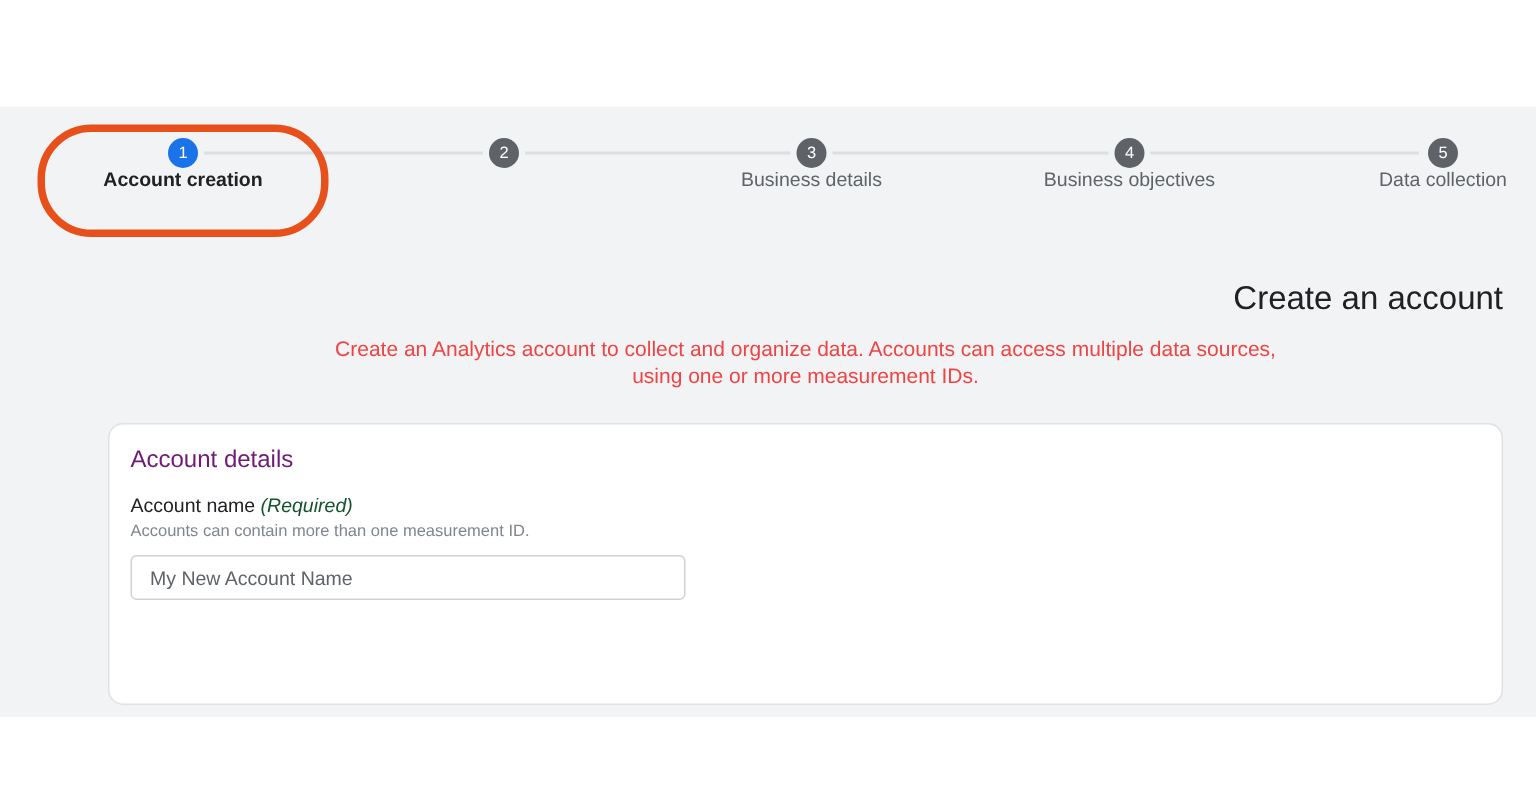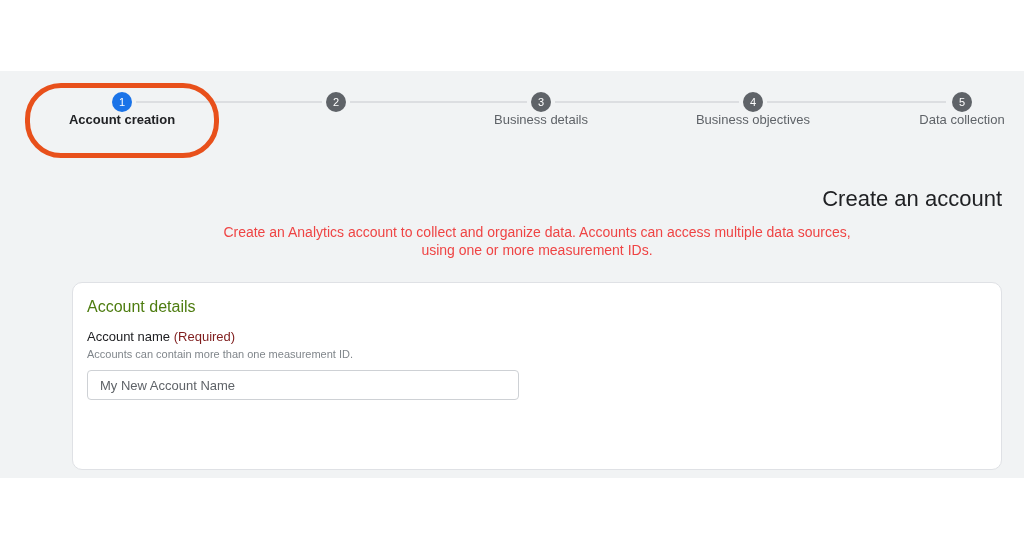--- a/index.html
+++ b/index.html
@@ -100,7 +100,7 @@
     left: 14px; top: 15px;
     font-size: 16px;
     font-weight: normal;
-    color: #4d7c0f;
+    color: #701a75;
   }
   .field-label-row {
     position: absolute;

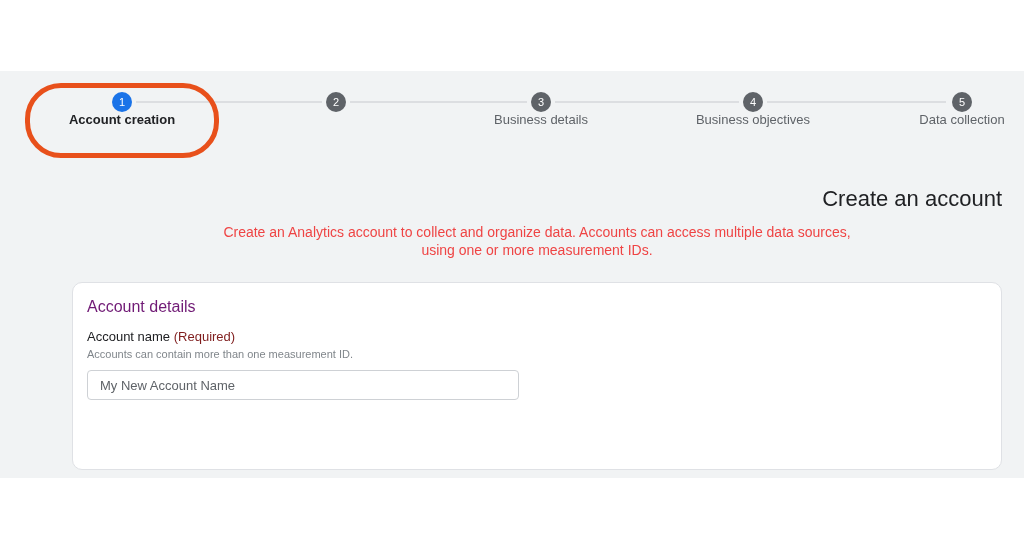--- a/index.html
+++ b/index.html
@@ -108,7 +108,7 @@
     font-size: 13px;
   }
   .field-label { font-weight: normal; color: #202124; }
-  .field-required { font-weight: normal; color: #7f1d1d; }
+  .field-required { font-weight: normal; color: #14532d; font-style: italic; }
   .field-help {
     position: absolute;
     left: 14px; top: 65px;

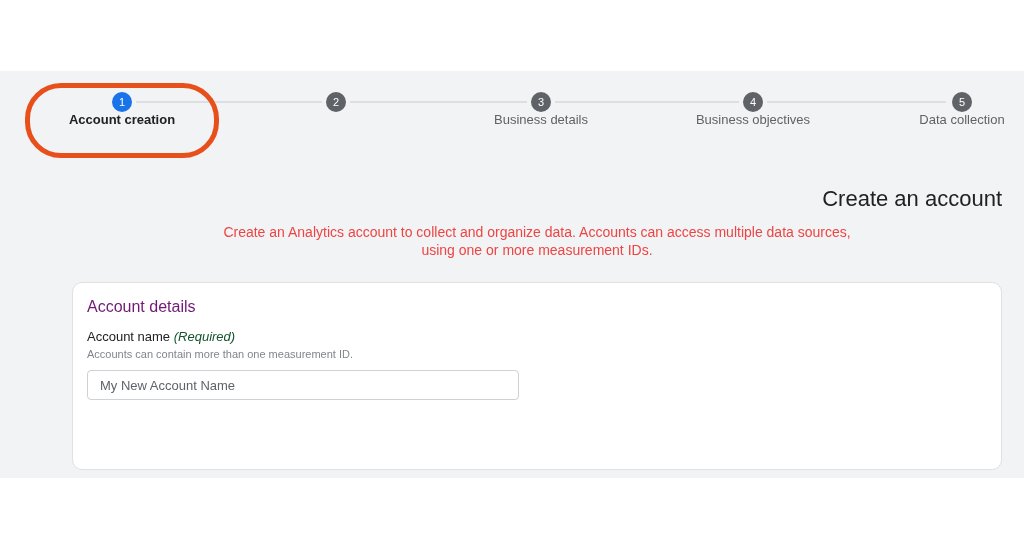--- a/index.html
+++ b/index.html
@@ -118,7 +118,7 @@
   .account-input {
     position: absolute;
     left: 14px; top: 87px;
-    width: 432px; height: 30px;
+    width: 370px; height: 30px;
     border: 1px solid #ced1d5;
     border-radius: 4px;
     padding: 0 12px;

